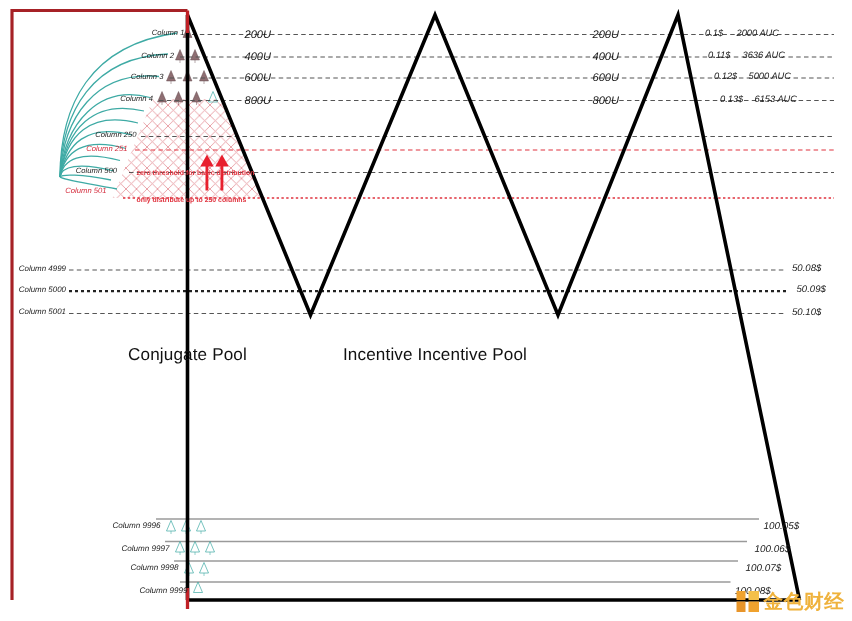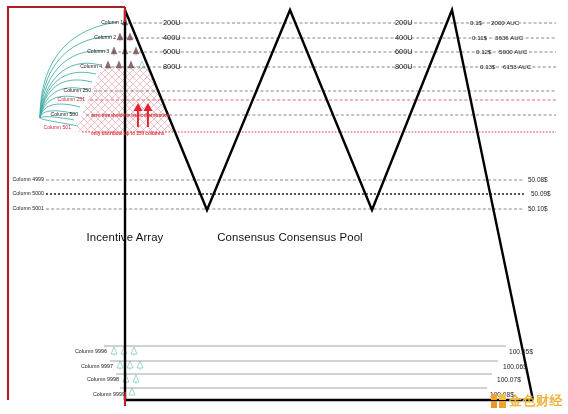--- a/index.html
+++ b/index.html
@@ -8,7 +8,7 @@
        -webkit-font-smoothing:antialiased;}
   #stage{position:relative;width:568px;height:414px;background:#fff;}
   #svg{position:absolute;left:0;top:0;width:568px;height:414px;}
-  .lbl{position:absolute;white-space:nowrap;color:#1a1a1a;line-height:1;}
+  .lbl{position:absolute;white-space:nowrap;color:#1a1a1a;line-height:1;font-style:italic;}
 
   
   .colL{font-size:5.1px;text-align:right;transform:translateY(-50%);}

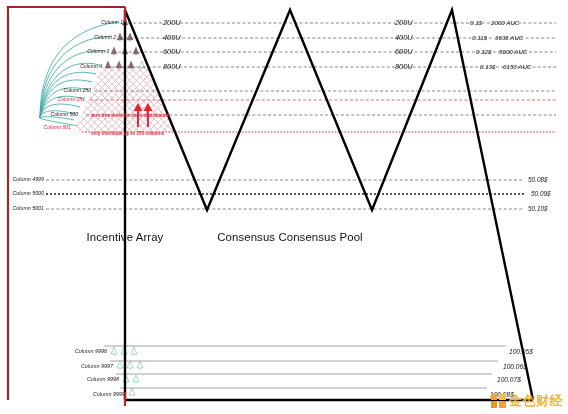--- a/index.html
+++ b/index.html
@@ -218,7 +218,7 @@
   <div class="lbl dval" style="left:531px;top:194px;">50.09$</div>
   <div class="lbl dval" style="left:528px;top:209px;">50.10$</div>
 
-  <div class="poolTitle" style="left:125px;top:237px;">Incentive Array</div>
+  <div class="poolTitle" style="left:125px;top:237px;">Conjugate Pool</div>
   <div class="poolTitle" style="left:290px;top:237px;">Consensus Consensus Pool</div>
 
   <div class="lbl colB" style="right:461px;top:352px;">Column 9996</div>

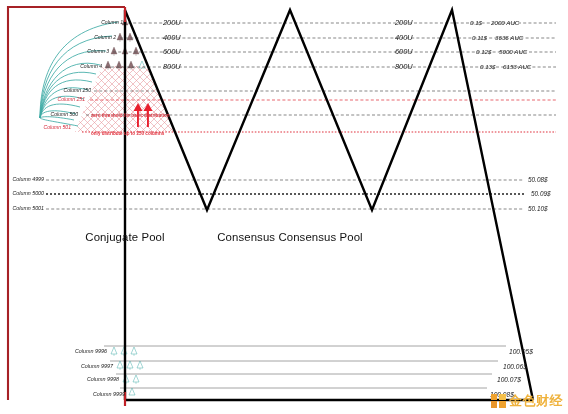--- a/index.html
+++ b/index.html
@@ -219,7 +219,7 @@
   <div class="lbl dval" style="left:528px;top:209px;">50.10$</div>
 
   <div class="poolTitle" style="left:125px;top:237px;">Conjugate Pool</div>
-  <div class="poolTitle" style="left:290px;top:237px;">Consensus Consensus Pool</div>
+  <div class="poolTitle" style="left:290px;top:237px;">Incentive Incentive Pool</div>
 
   <div class="lbl colB" style="right:461px;top:352px;">Column 9996</div>
   <div class="lbl colB" style="right:455px;top:367px;">Column 9997</div>

